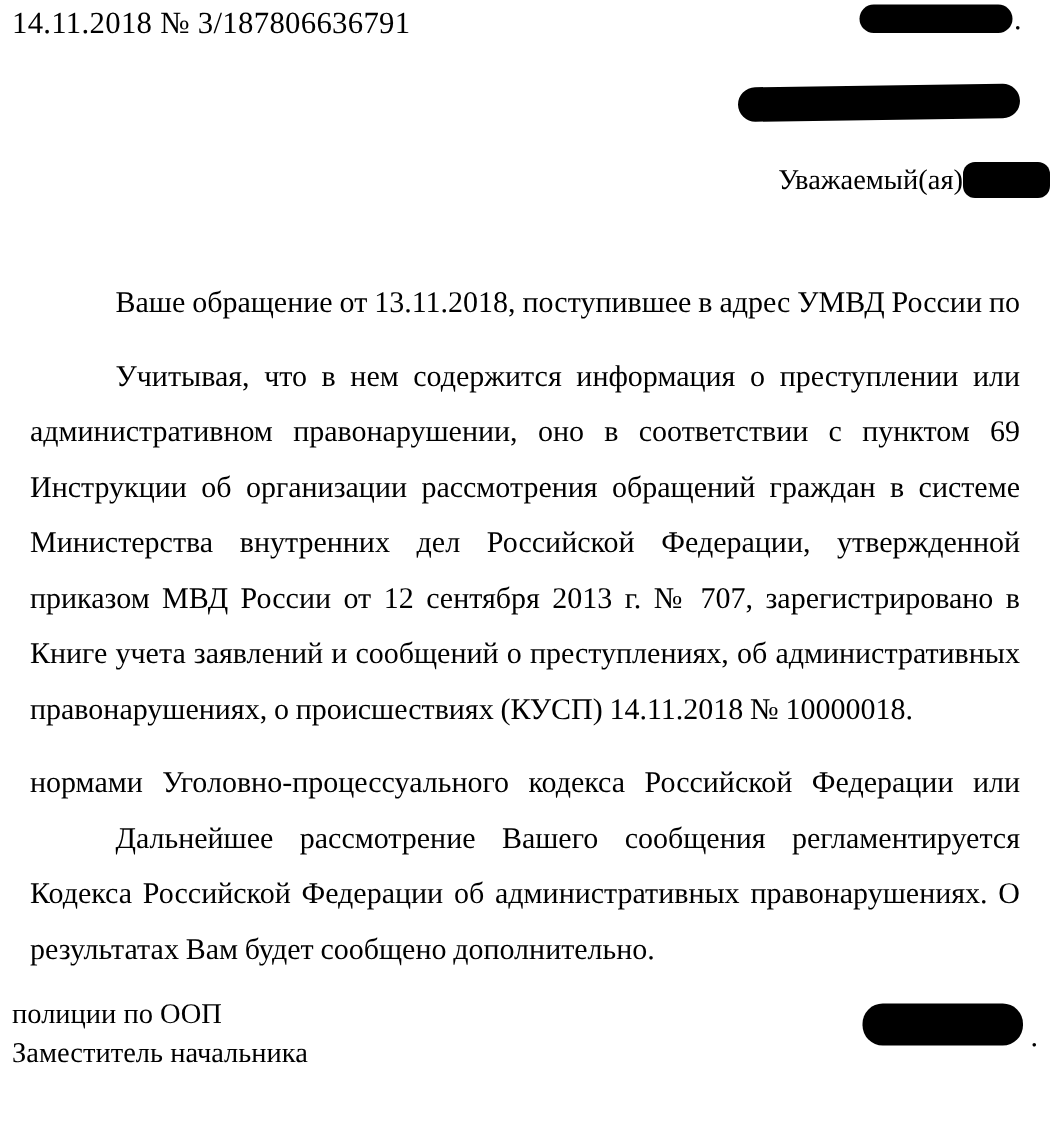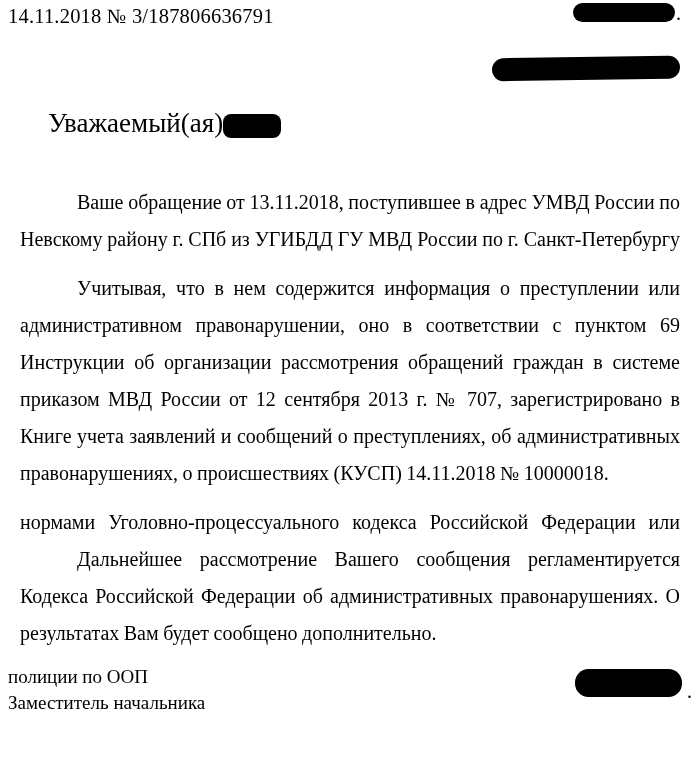--- a/index.html
+++ b/index.html
@@ -29,8 +29,8 @@
   }
   .greeting {
     position: absolute; left: 0; right: 0; top: 108px;
-    text-align: left; padding-left: 48px;
-    font-size: 27px; white-space: nowrap;
+    text-align: right; padding-left: 48px;
+    font-size: 19px; white-space: nowrap;
   }
   .greet-redaction {
     display: inline-block; width: 58px; height: 24px;

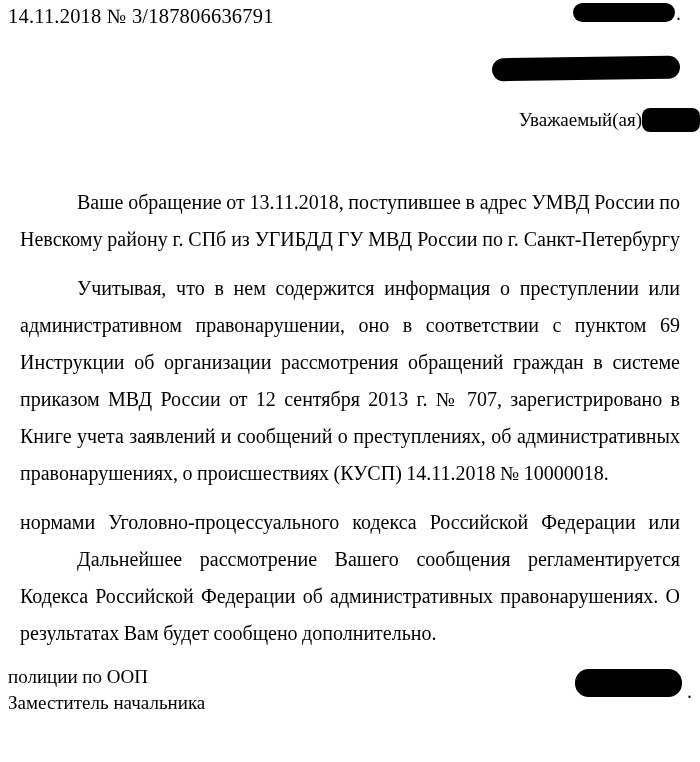--- a/index.html
+++ b/index.html
@@ -80,7 +80,6 @@
 
     <div class="para">
       <div class="tline indent">Ваше обращение от 13.11.2018, поступившее в адрес УМВД России по</div>
-      <div class="tline">Невскому району г. СПб из УГИБДД ГУ МВД России по г. Санкт-Петербургу</div>
     </div>
 
     <div class="para para-gap">

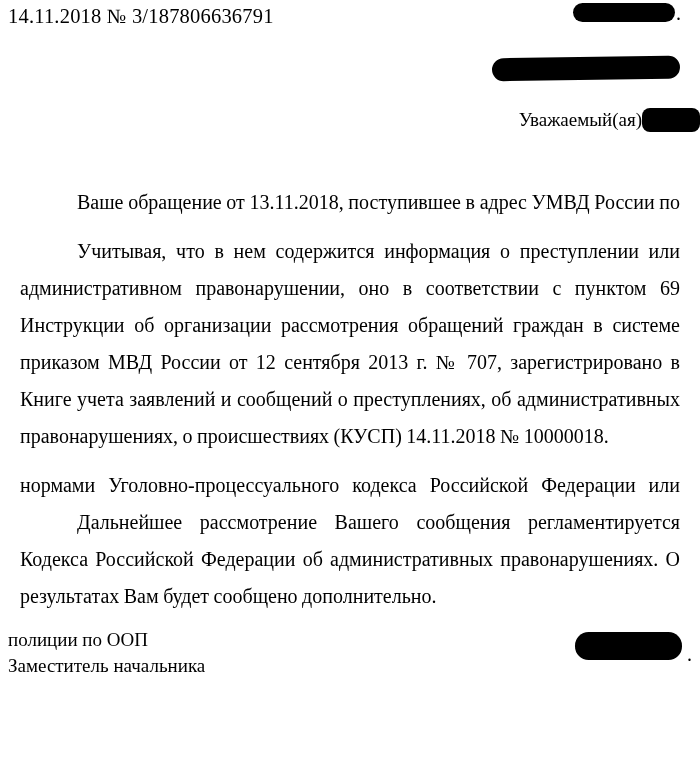--- a/index.html
+++ b/index.html
@@ -86,6 +86,7 @@
       <div class="tline indent">Учитывая, что в нем содержится информация о преступлении или</div>
       <div class="tline">административном правонарушении, оно в соответствии с пунктом 69</div>
       <div class="tline">Инструкции об организации рассмотрения обращений граждан в системе</div>
+      <div class="tline">Министерства внутренних дел Российской Федерации, утвержденной</div>
       <div class="tline">приказом МВД России от 12 сентября 2013 г. № 707, зарегистрировано в</div>
       <div class="tline">Книге учета заявлений и сообщений о преступлениях, об административных</div>
       <div class="tline last">правонарушениях, о происшествиях (КУСП) 14.11.2018 № 10000018.</div>

